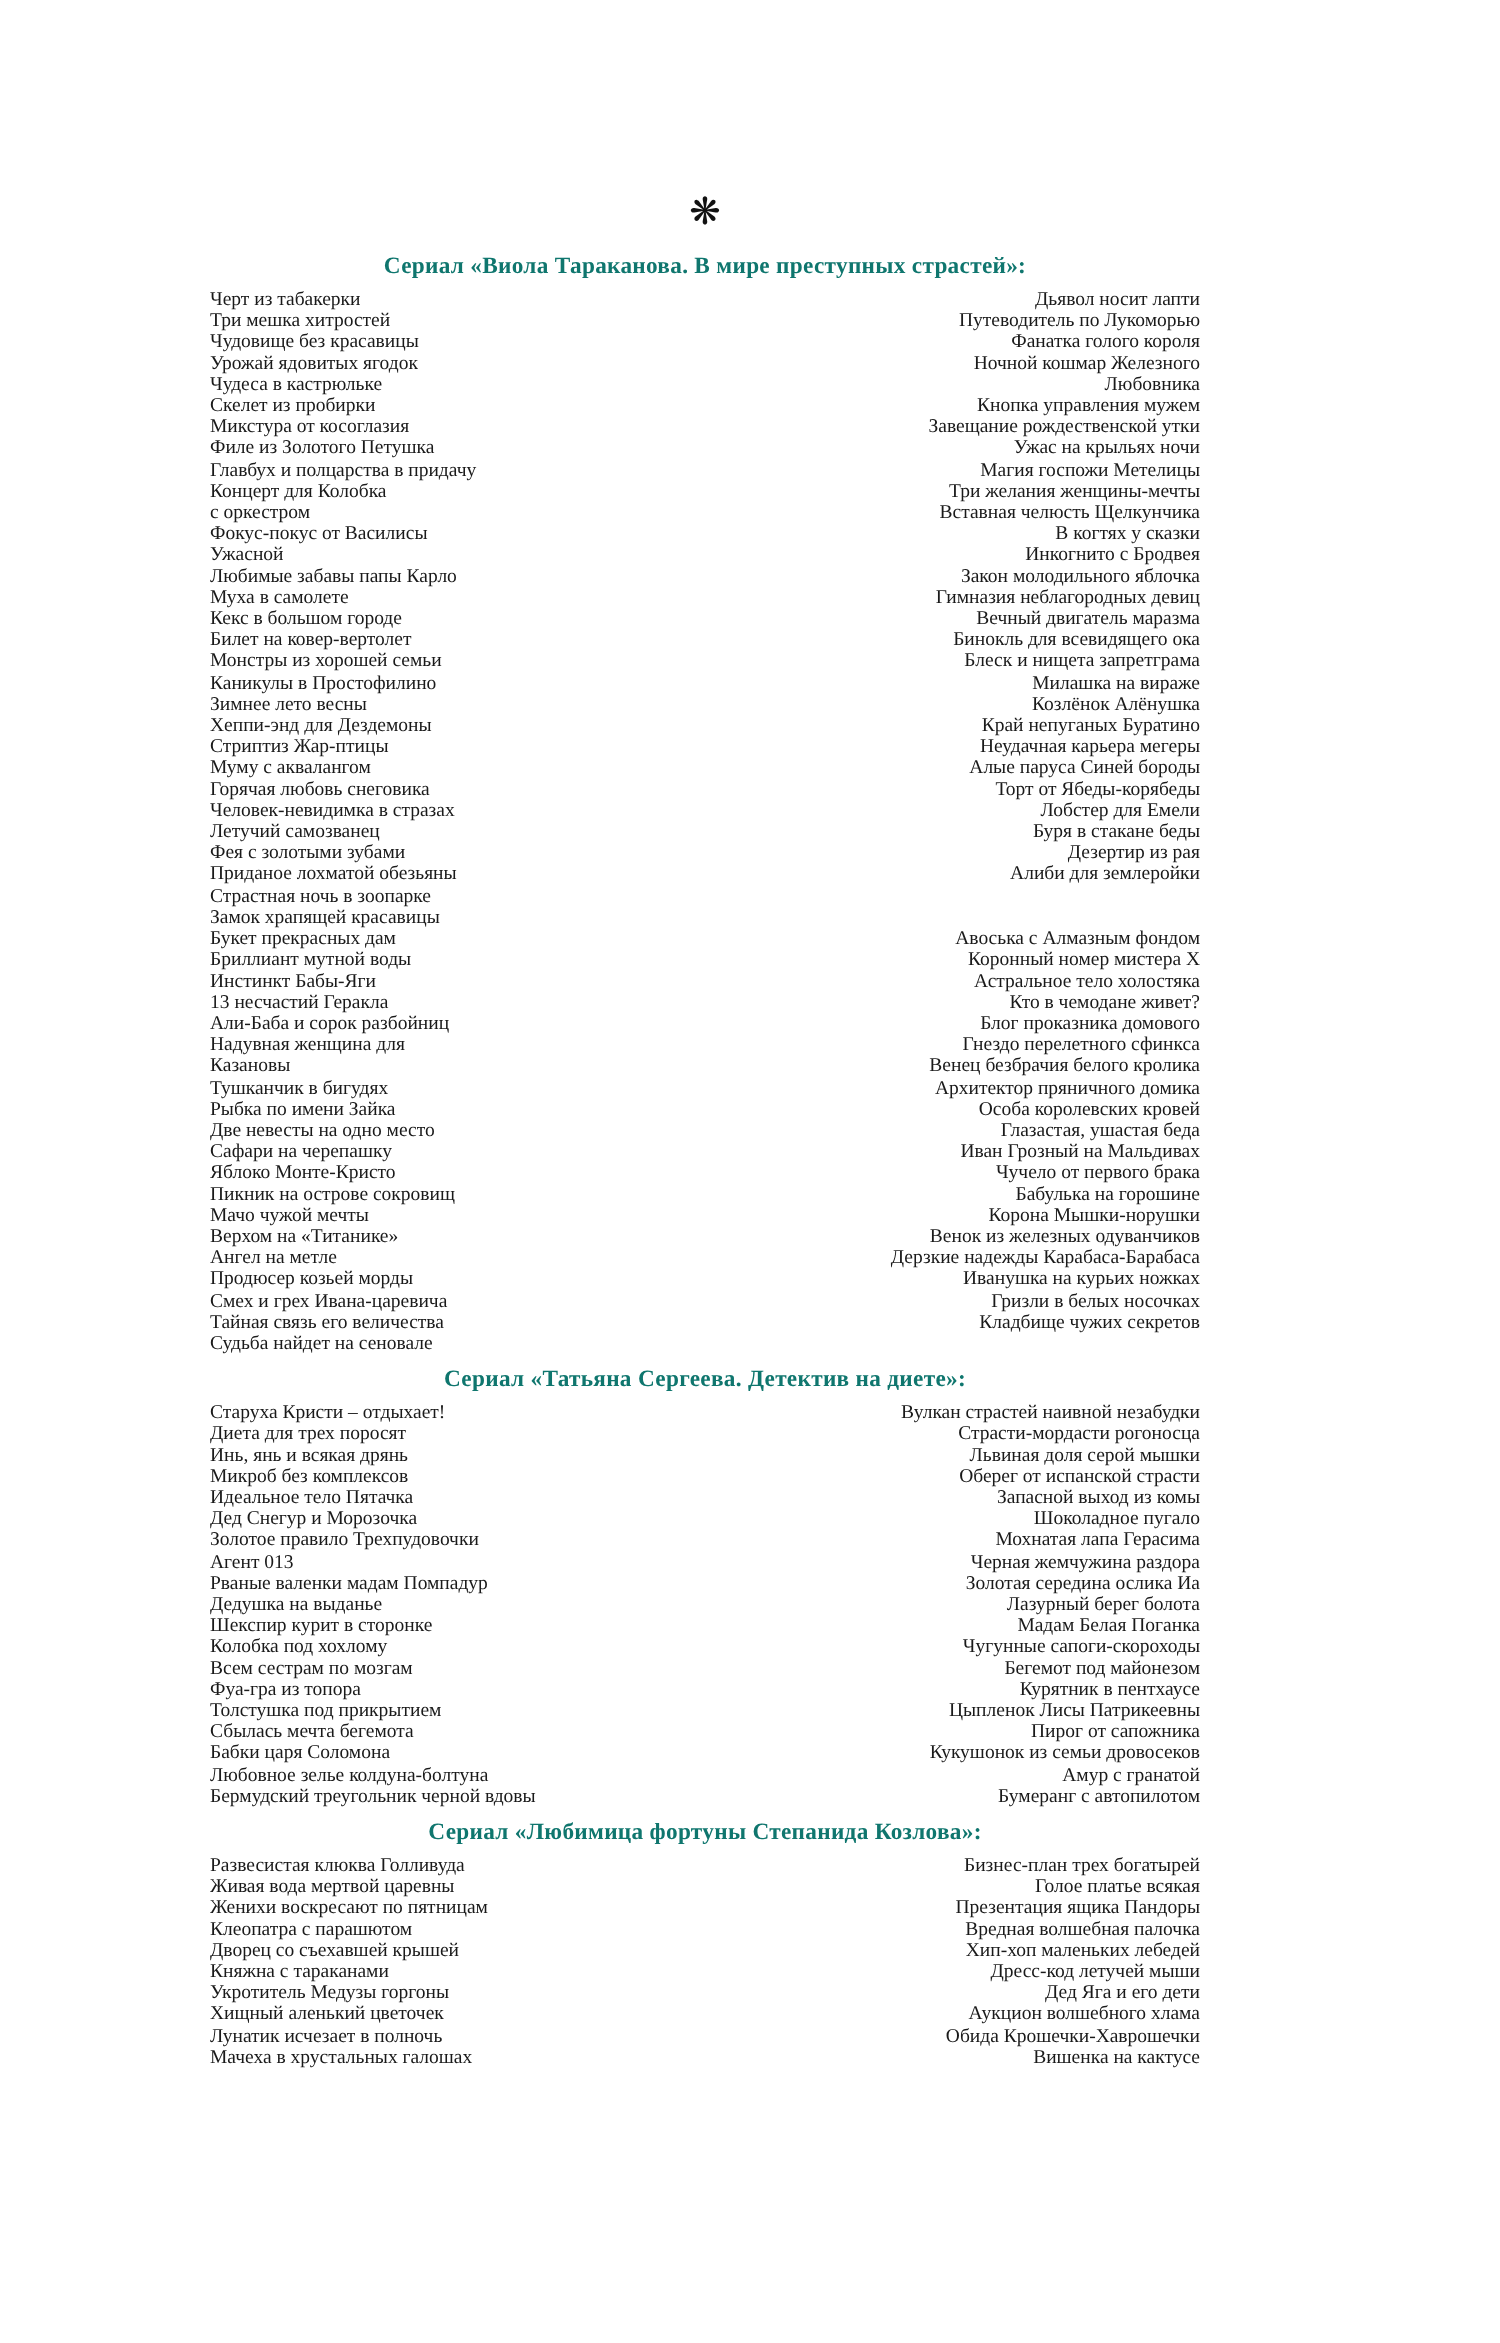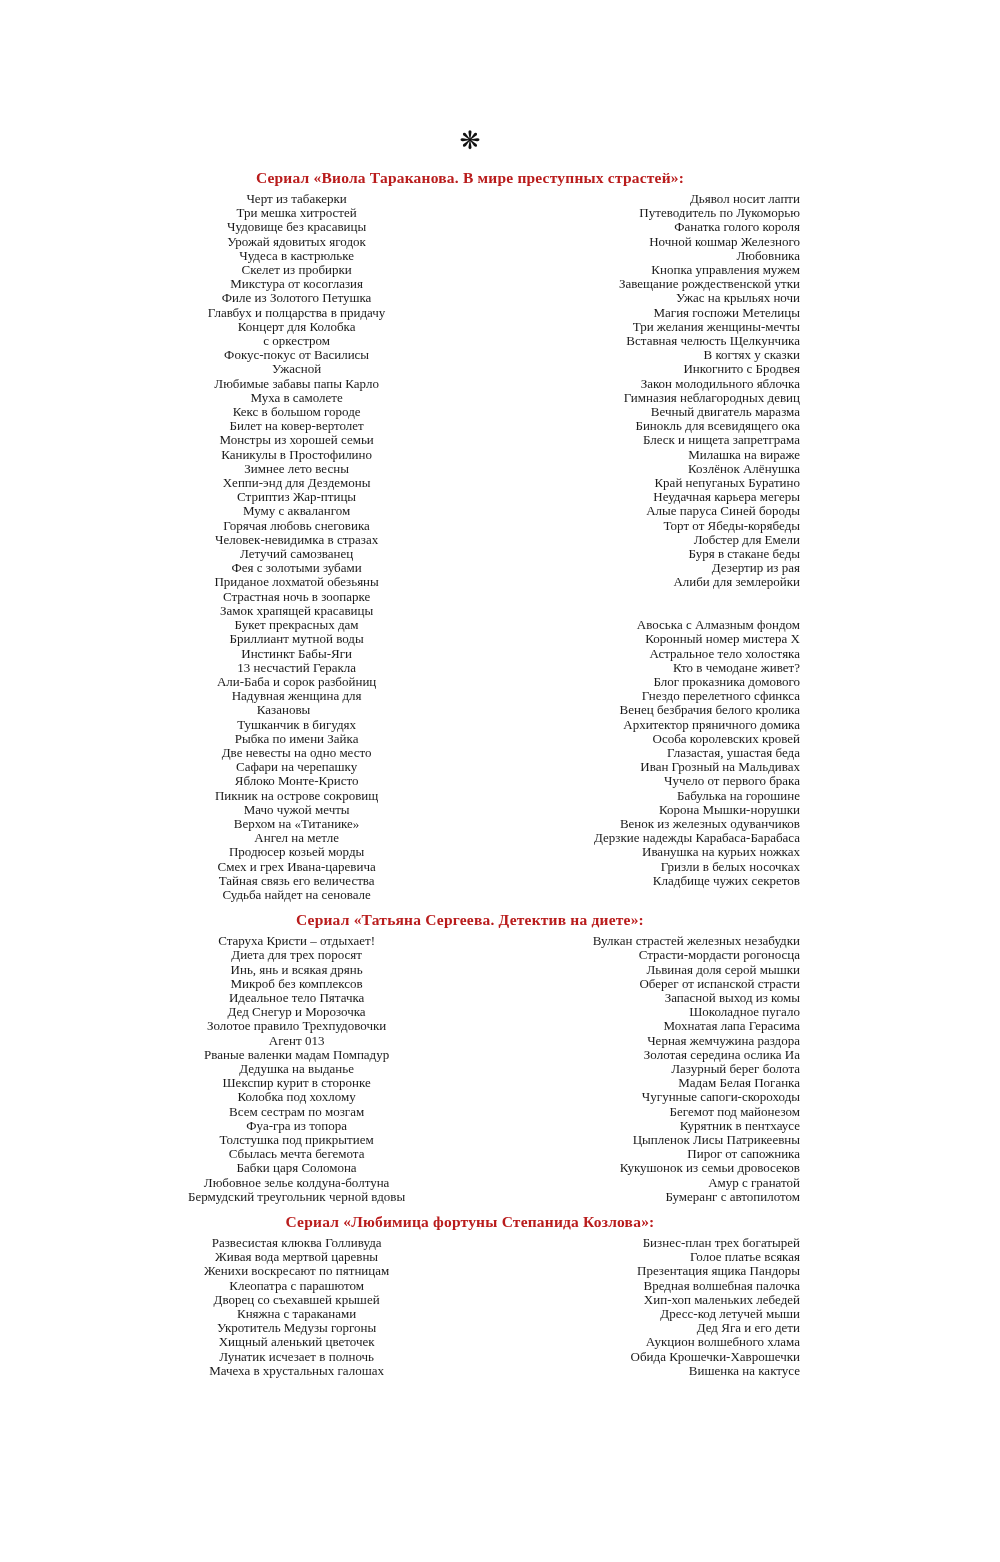--- a/index.html
+++ b/index.html
@@ -18,7 +18,7 @@
   }
   .series-heading {
     text-align: center; font-size: 15.5px; font-weight: bold;
-    margin: 9px 0 5px 0; letter-spacing: 0.2px; color: #b91c1c;
+    margin: 9px 0 5px 0; letter-spacing: 0.2px; color: #0f766e;
   }
   .columns { display: flex; }
   .col-left  { width: 322px; text-align: center; }

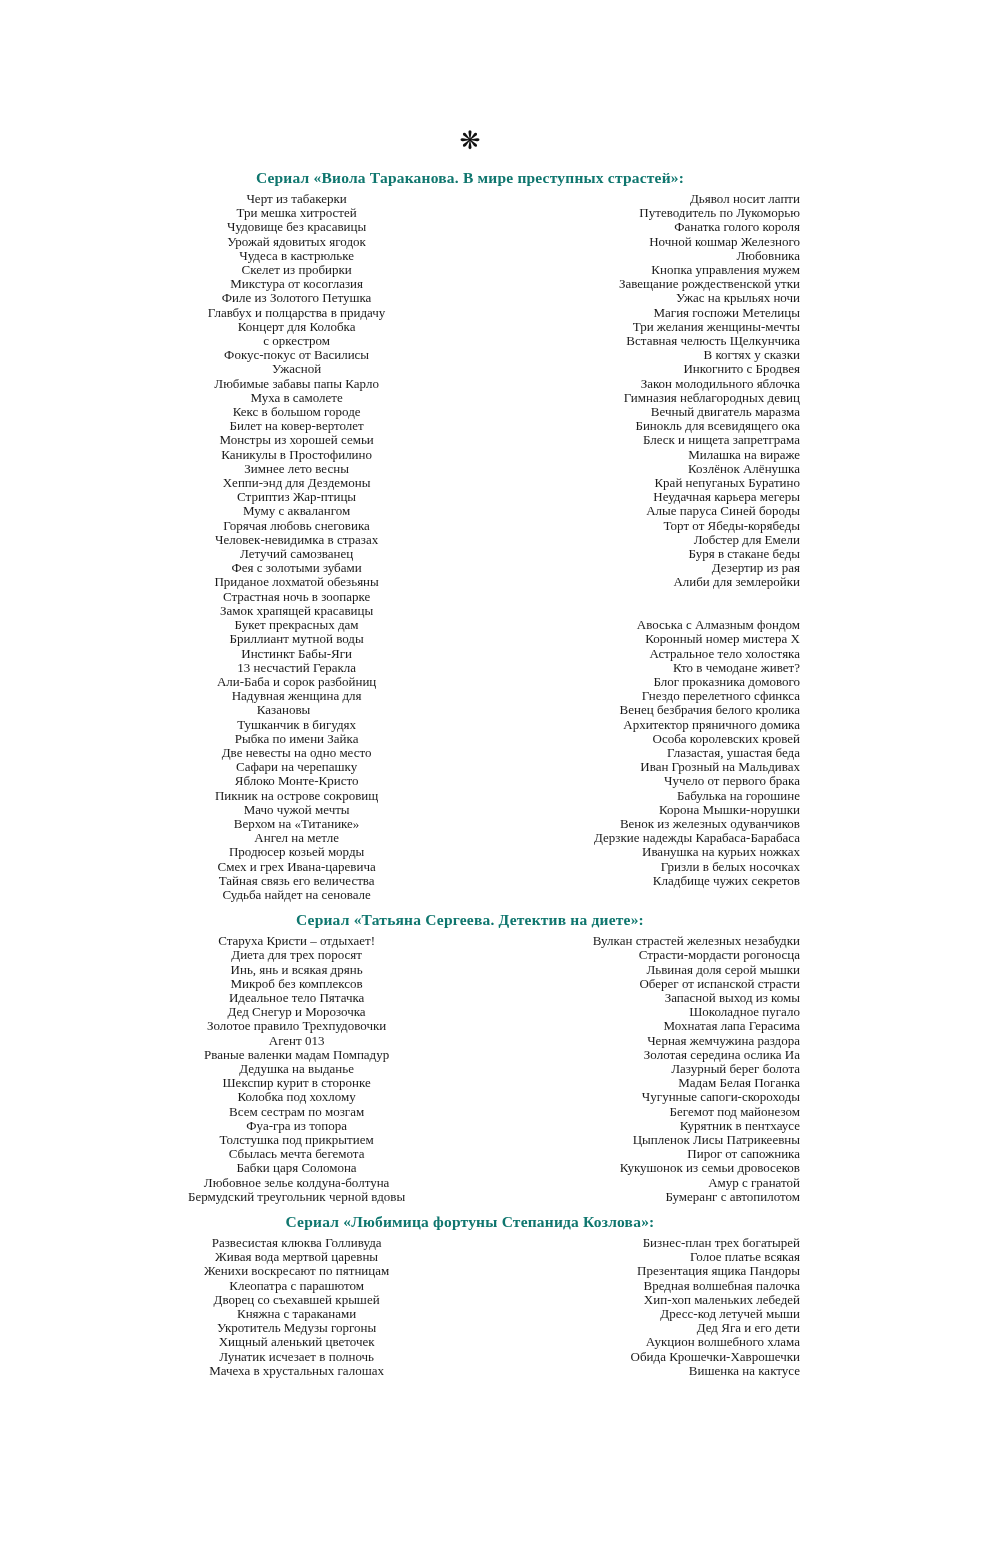--- a/index.html
+++ b/index.html
@@ -21,7 +21,7 @@
     margin: 9px 0 5px 0; letter-spacing: 0.2px; color: #0f766e;
   }
   .columns { display: flex; }
-  .col-left  { width: 322px; text-align: center; }
+  .col-left  { width: 322px; text-align: left; }
   .col-right { width: 338px; text-align: right; padding-left: 18px; }
   .book-line {
     font-size: 13px; line-height: 14.2px; white-space: pre; color: #1a1a1a;

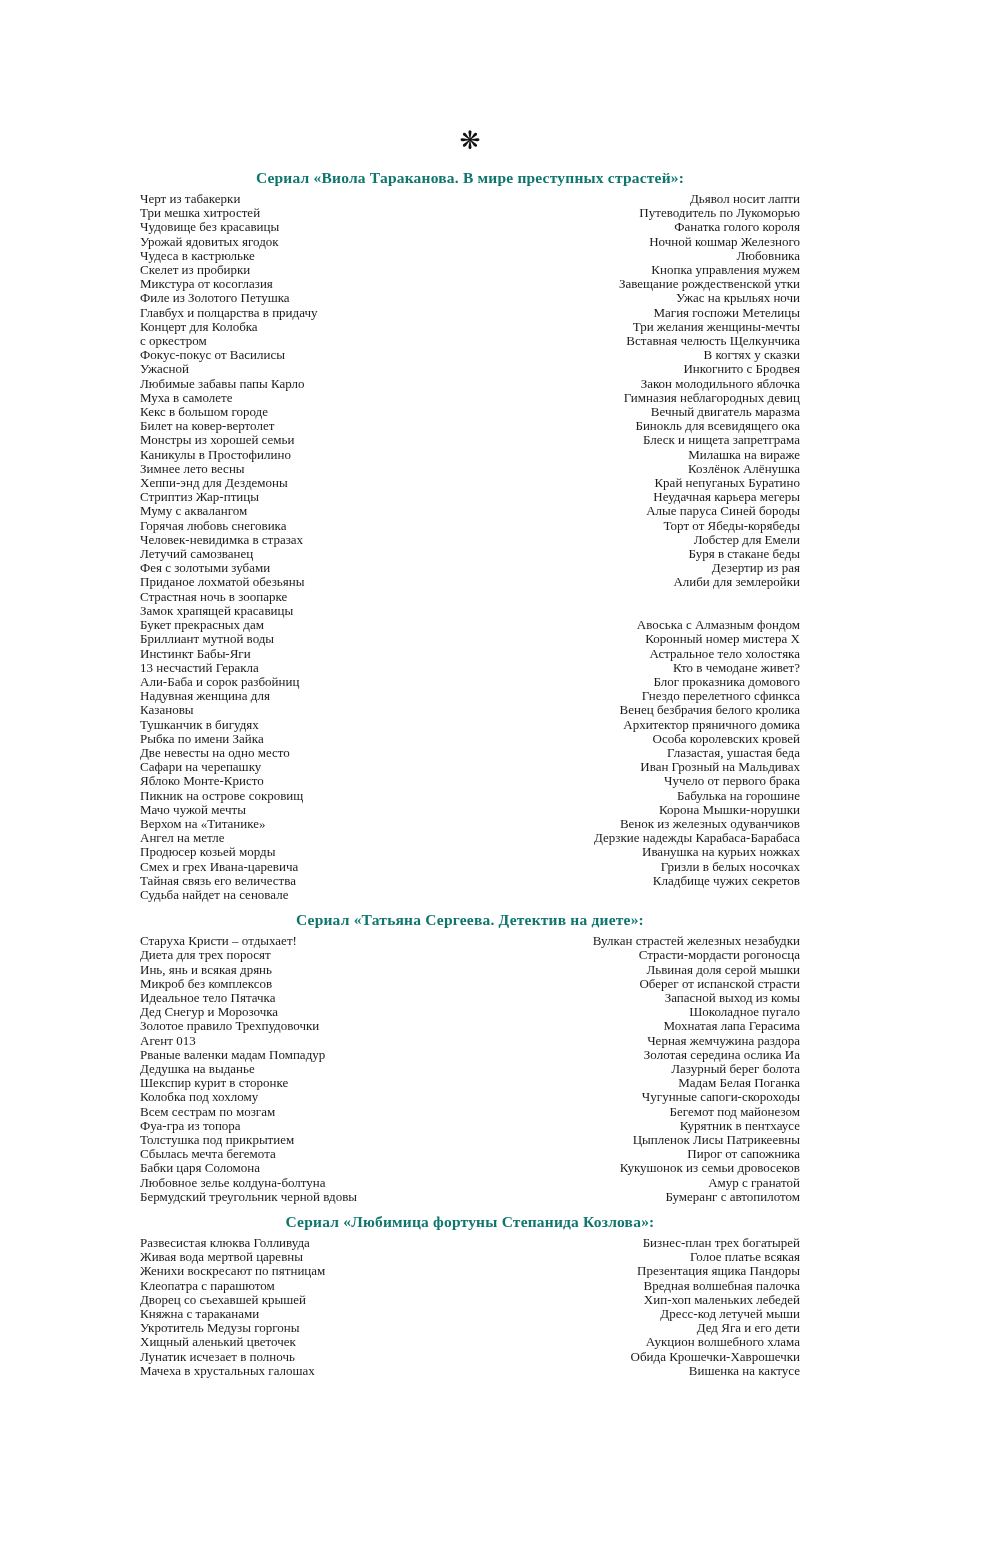--- a/index.html
+++ b/index.html
@@ -175,7 +175,7 @@
               <div class="book-line">Бермудский треугольник черной вдовы</div>
             </div>
       <div class="col-right">
-              <div class="book-line">Вулкан страстей железных незабудки</div>
+              <div class="book-line">Вулкан страстей наивной незабудки</div>
               <div class="book-line">Страсти-мордасти рогоносца</div>
               <div class="book-line">Львиная доля серой мышки</div>
               <div class="book-line">Оберег от испанской страсти</div>

